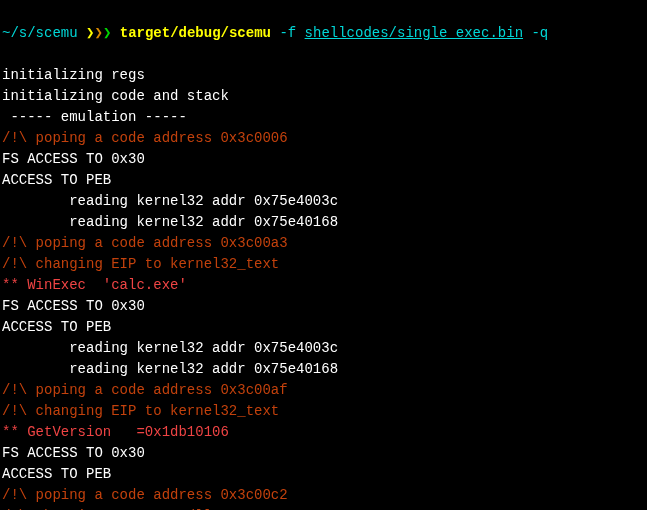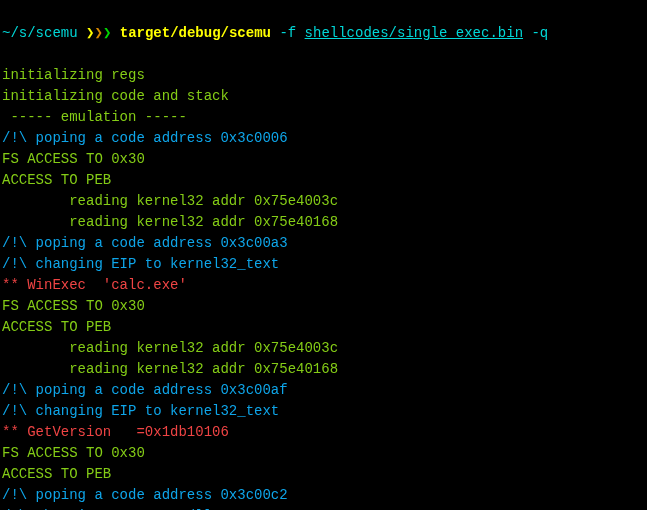--- a/index.html
+++ b/index.html
@@ -20,7 +20,7 @@
     .yel-bold { color: #ffff00; font-weight: bold; }
     .red { color: #ef4444; }
     .orange { color: #0ea5e9; }
-    .white { color: #84cc16; }
+    .white { color: #ffffff; }
     .underline { text-decoration: underline; }
     .chev1 { color: #ffff00; font-weight: bold; }
     .chev2 { color: #d78700; font-weight: bold; }

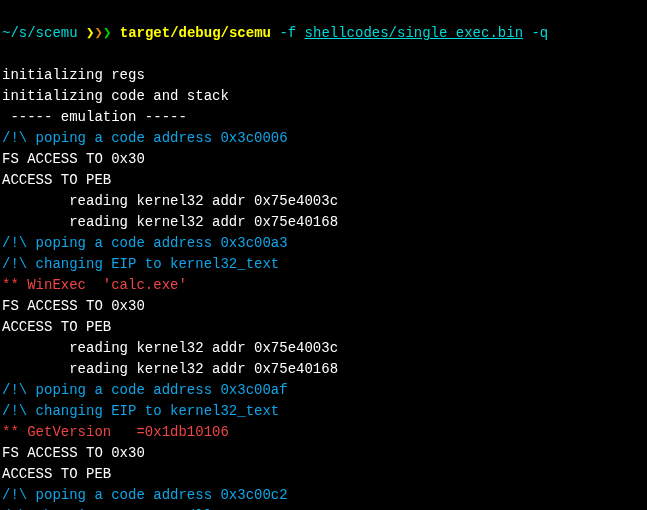--- a/index.html
+++ b/index.html
@@ -19,7 +19,7 @@
     .cyan { color: #00d7d7; }
     .yel-bold { color: #ffff00; font-weight: bold; }
     .red { color: #ef4444; }
-    .orange { color: #0ea5e9; }
+    .orange { color: #c2410c; }
     .white { color: #ffffff; }
     .underline { text-decoration: underline; }
     .chev1 { color: #ffff00; font-weight: bold; }

